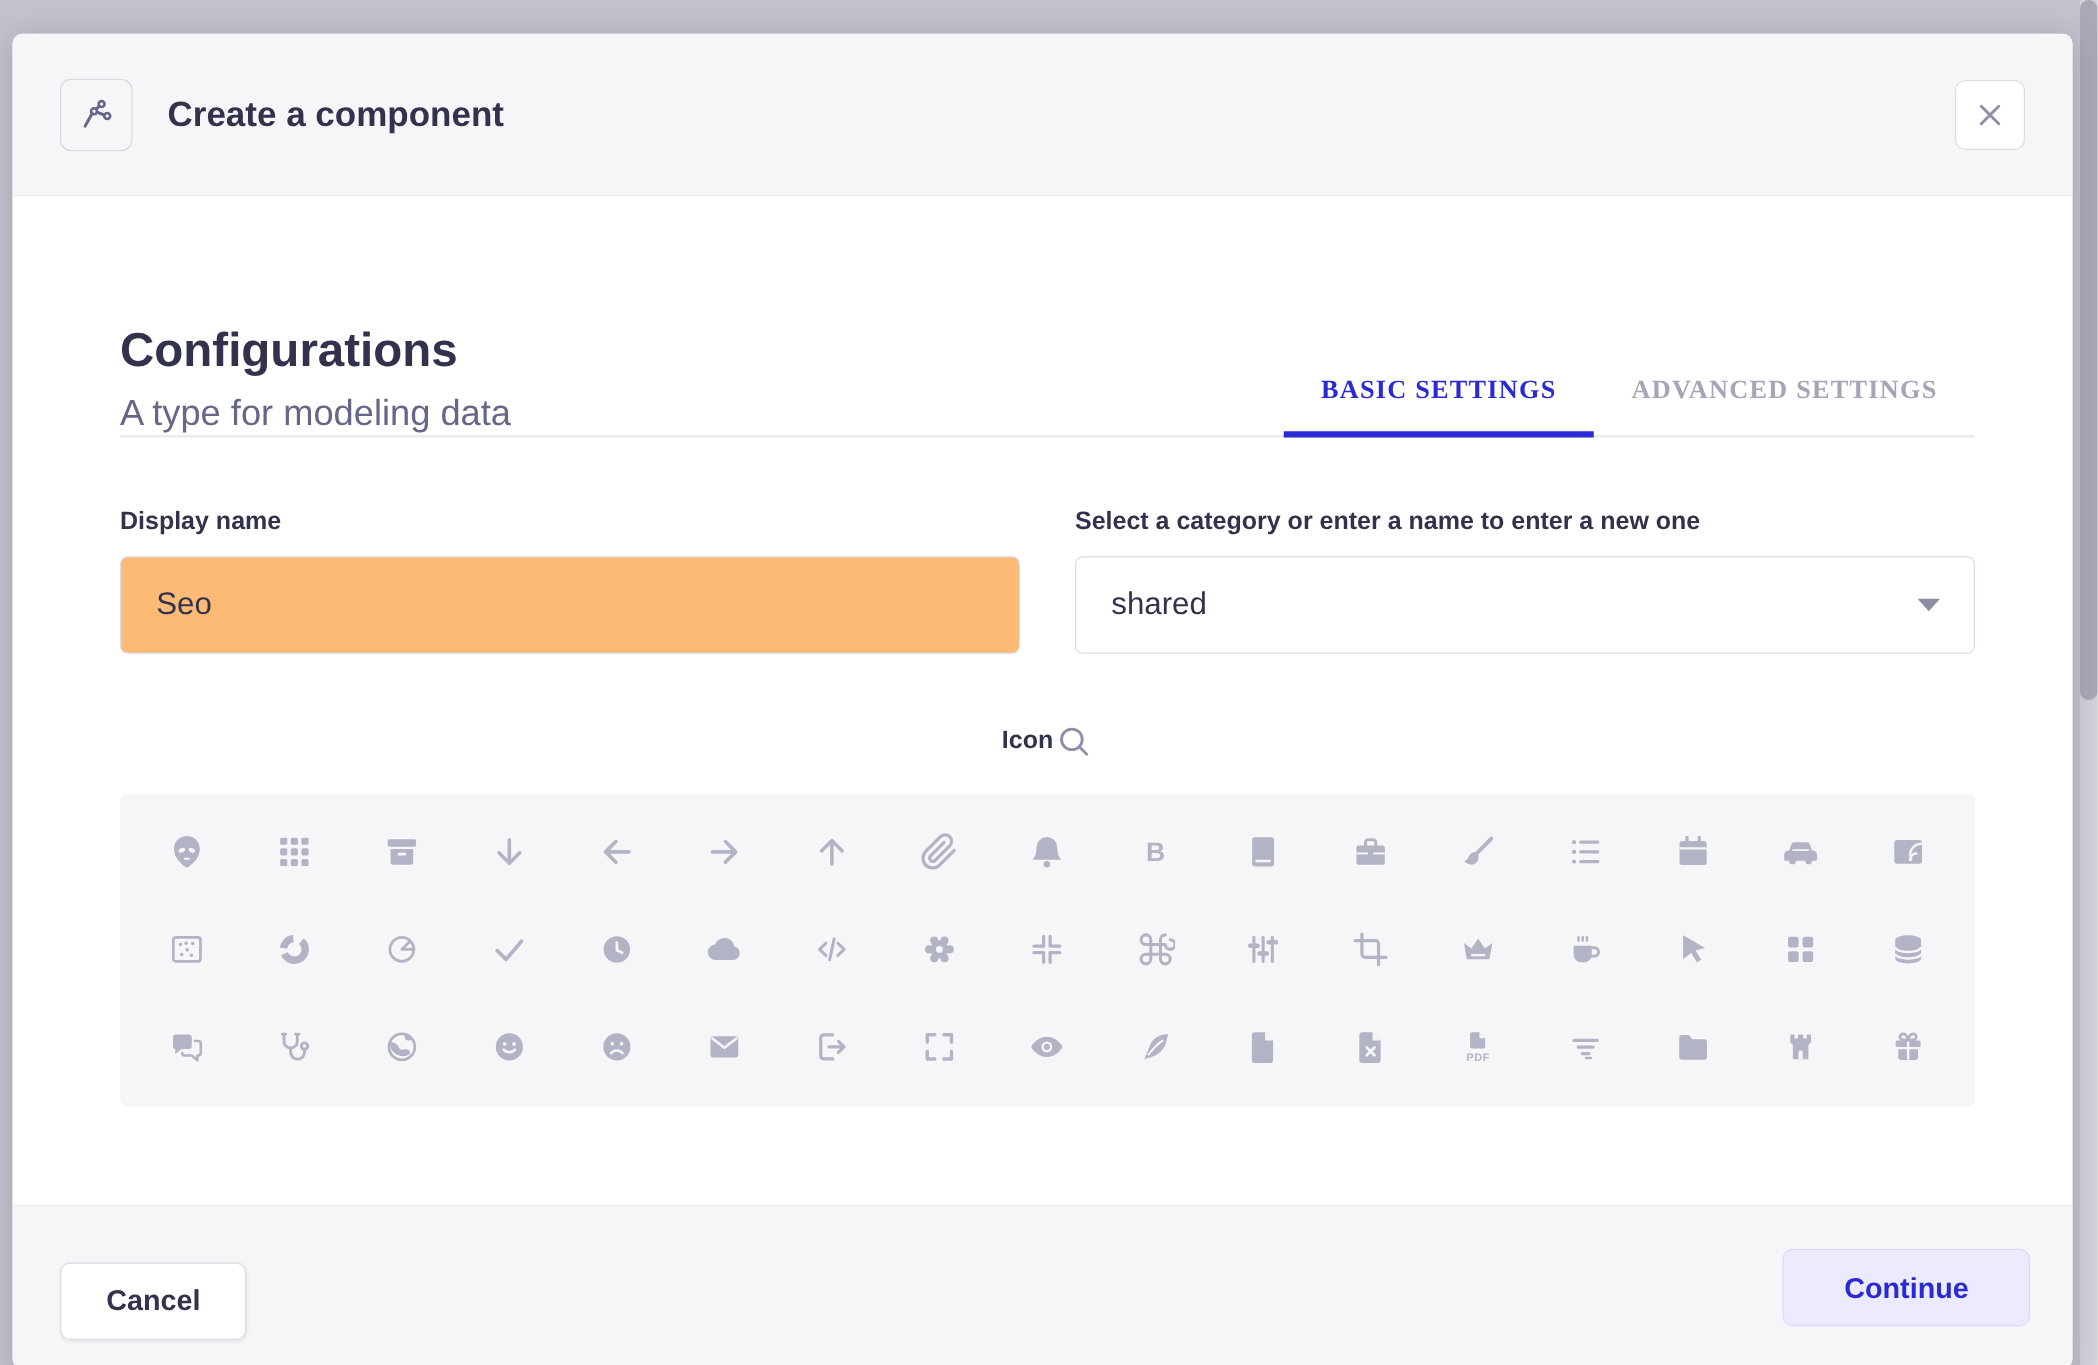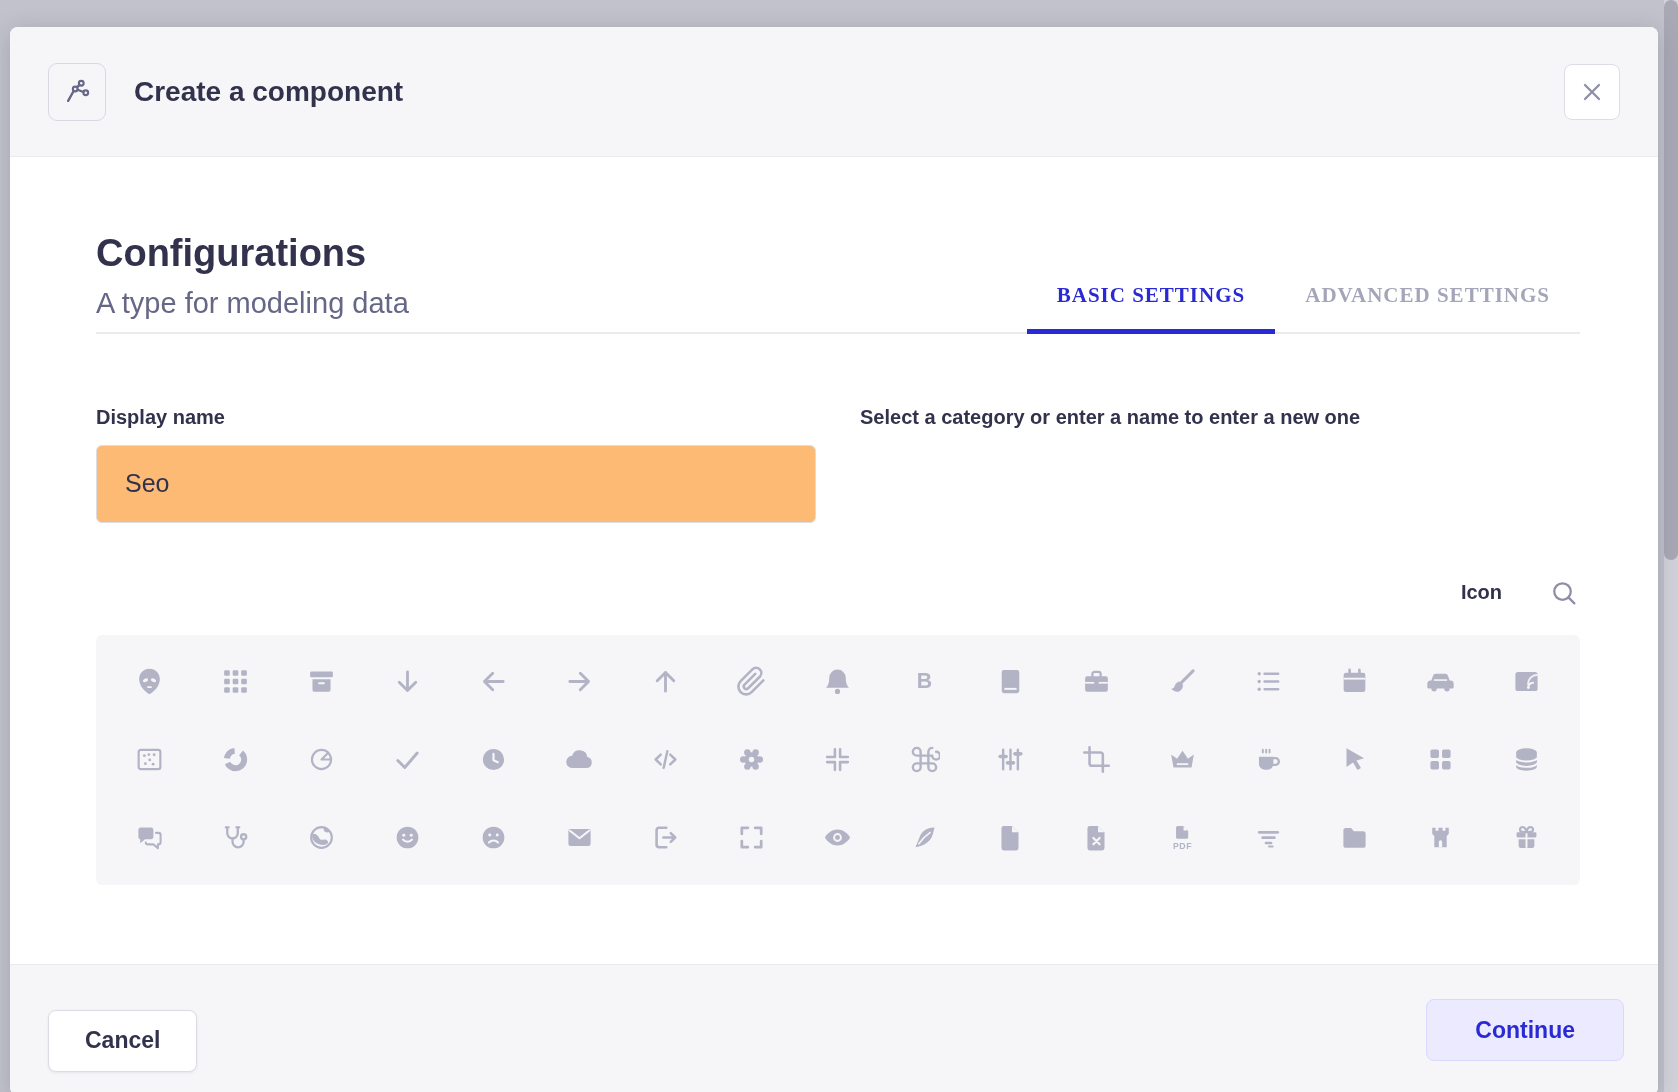--- a/index.html
+++ b/index.html
@@ -47,7 +47,7 @@
   .modal-body{flex:1 1 auto;padding:74px 78px 0 86px;overflow:hidden;background:#fff;}
 
   .section-head{display:flex;justify-content:space-between;align-items:flex-end;border-bottom:2px solid var(--divider);}
-  .heading-block{padding-bottom:12px;}
+  .heading-block{margin-top:28px;}
   .heading{font-size:38px;font-weight:bold;line-height:1.2;color:var(--text);}
   .subheading{font-size:29px;color:var(--muted);margin-top:10px;text-align:right;}
   .tabs{display:flex;align-items:flex-end;font-family:Liberation Serif, serif;}

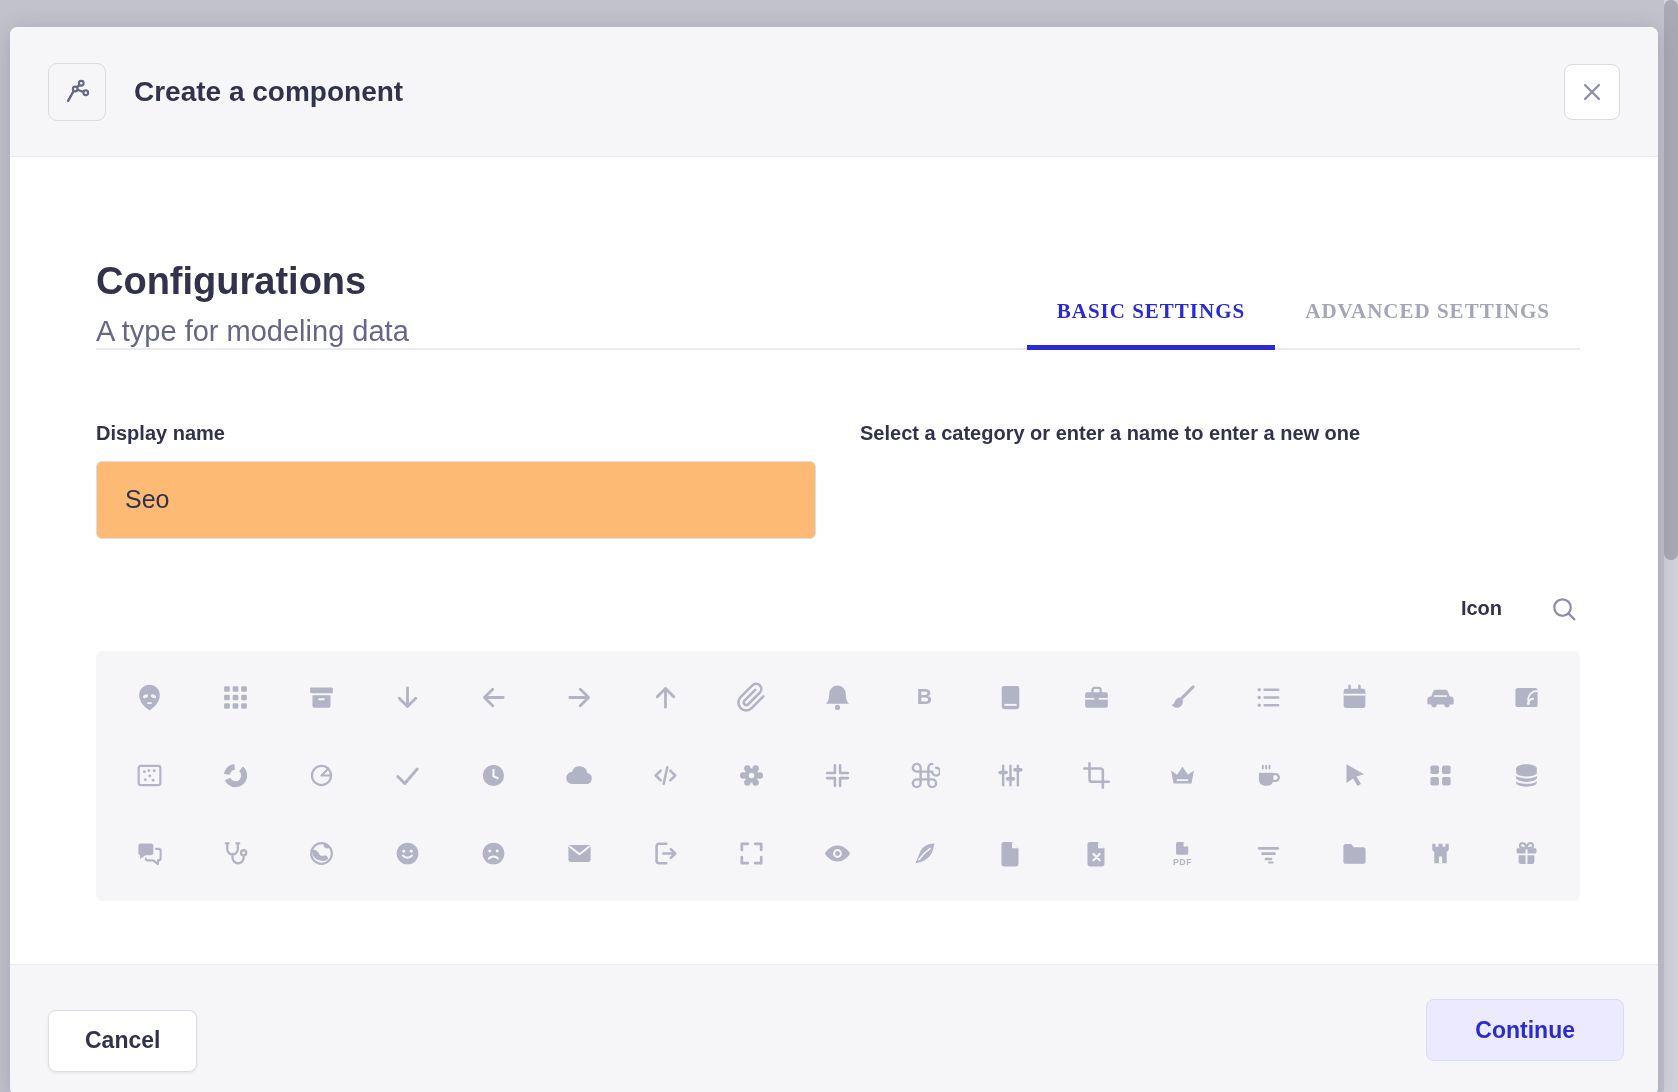--- a/index.html
+++ b/index.html
@@ -60,7 +60,7 @@
     content:'';position:absolute;left:0;right:0;bottom:-2px;height:5px;background:var(--accent);
   }
 
-  .form-row{display:flex;gap:44px;margin-top:72px;}
+  .form-row{display:flex;gap:44px;margin-top:56px;}
   .form-col{flex:1 1 0;}
   .field-label{font-size:20px;font-weight:bold;color:var(--text);margin-bottom:16px;}
   .text-input{

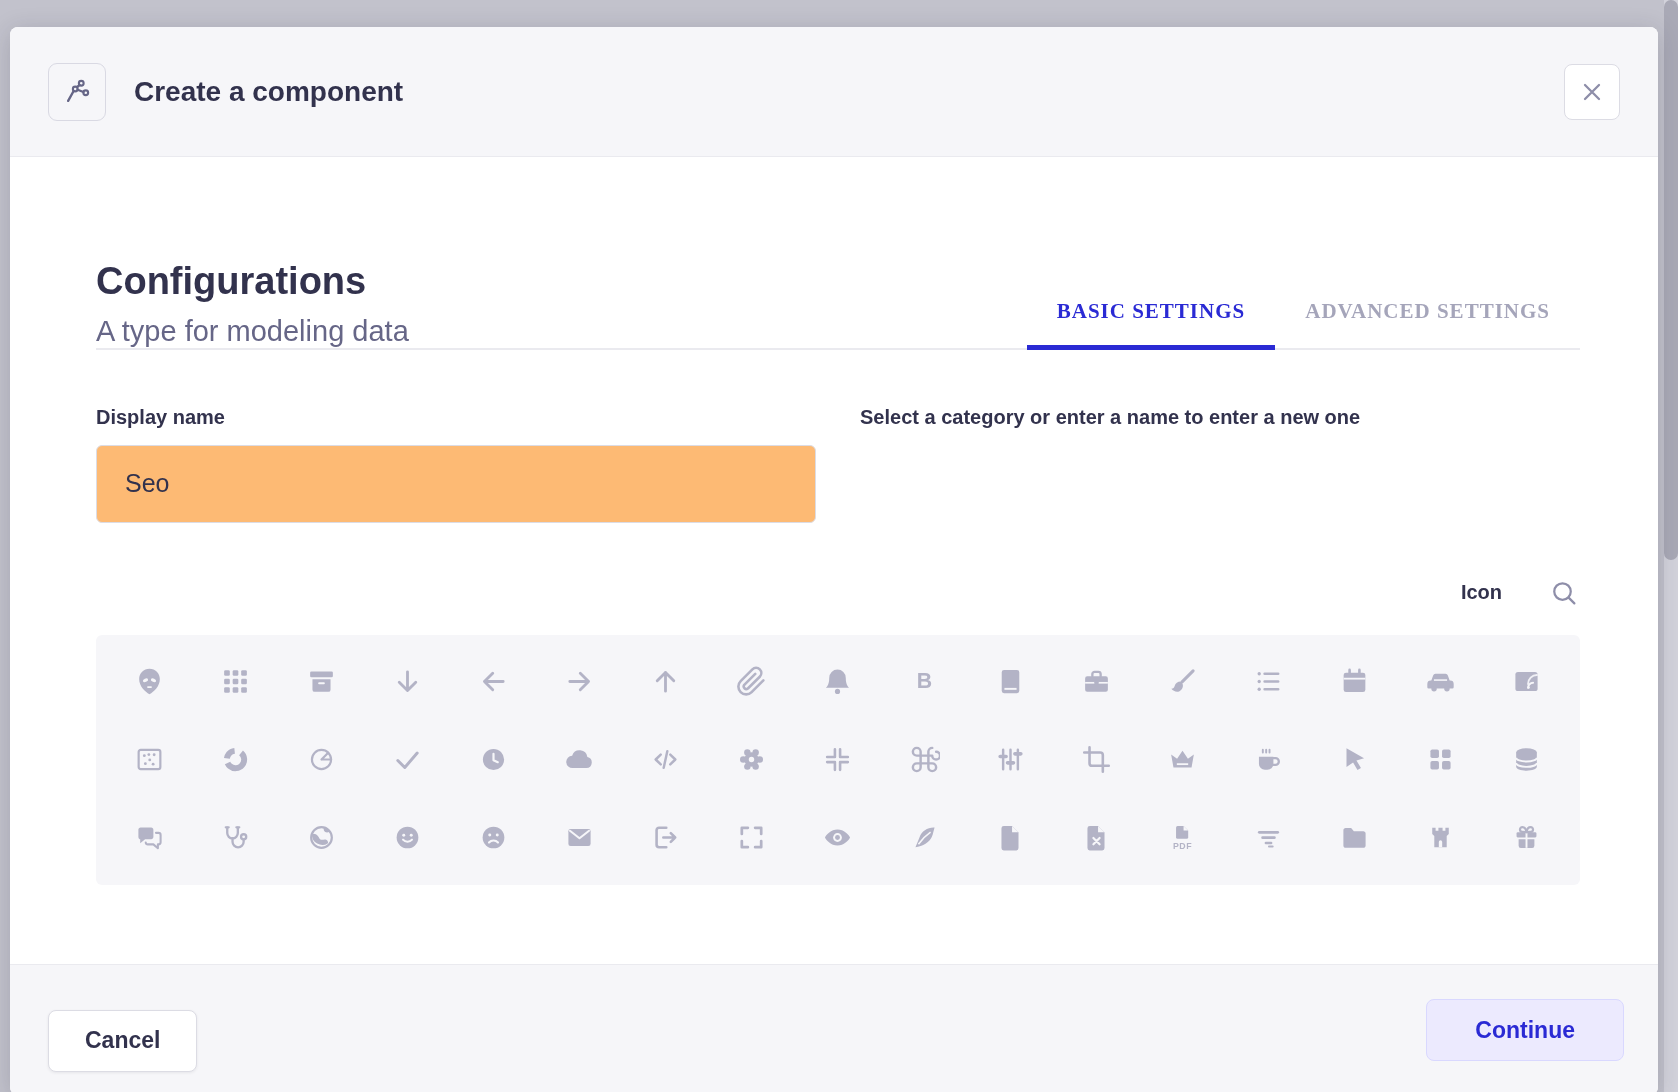--- a/index.html
+++ b/index.html
@@ -146,6 +146,12 @@
       </div>
       <div class="form-col">
         <div class="field-label">Select a category or enter a name to enter a new one</div>
+        <div class="select-box">
+          <span>shared</span>
+          <svg class="caret" viewBox="0 0 20 12">
+            <path d="M1 1h18l-9 10z" fill="#8c8ca3"></path>
+          </svg>
+        </div>
       </div>
     </div>
 

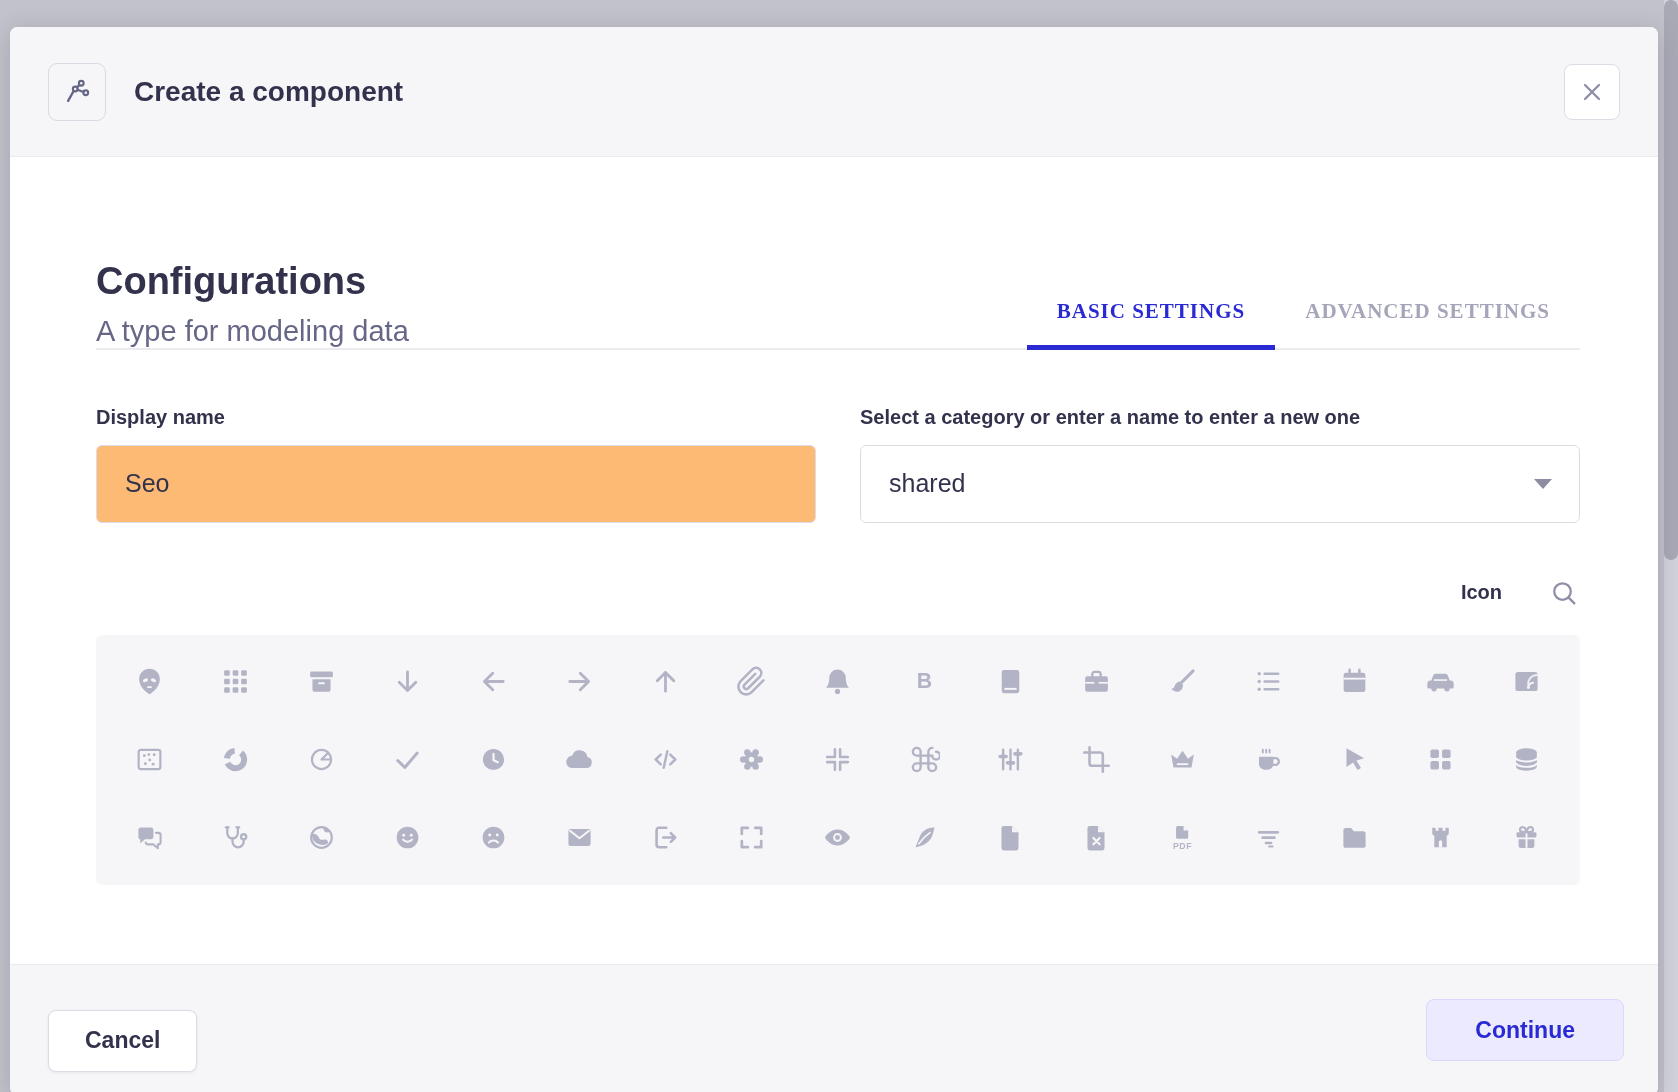--- a/index.html
+++ b/index.html
@@ -76,7 +76,7 @@
   .caret{width:20px;height:12px;flex:0 0 auto;}
 
   .icon-section{margin-top:54px;}
-  .icon-head{display:flex;align-items:center;justify-content:flex-end;gap:46px;}
+  .icon-head{display:flex;align-items:center;justify-content:center;}
   .search-btn{width:32px;height:32px;color:#8e8ea9;cursor:pointer;display:flex;align-items:center;justify-content:center;}
   .search-btn svg{width:30px;height:30px;}
   .icon-grid{

